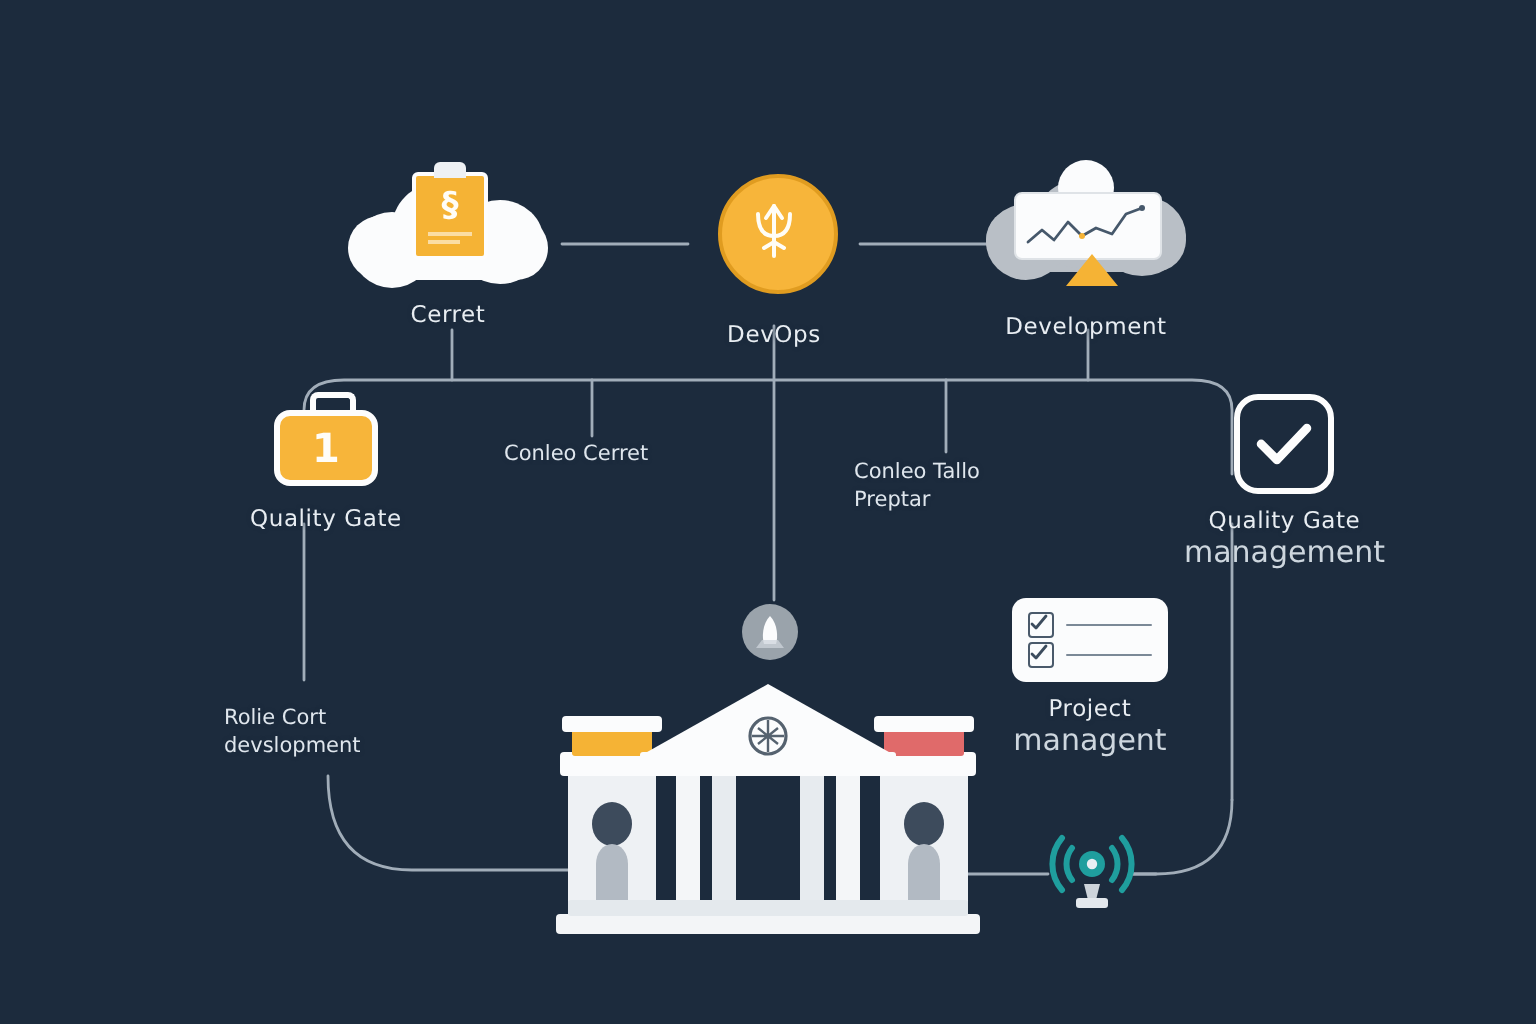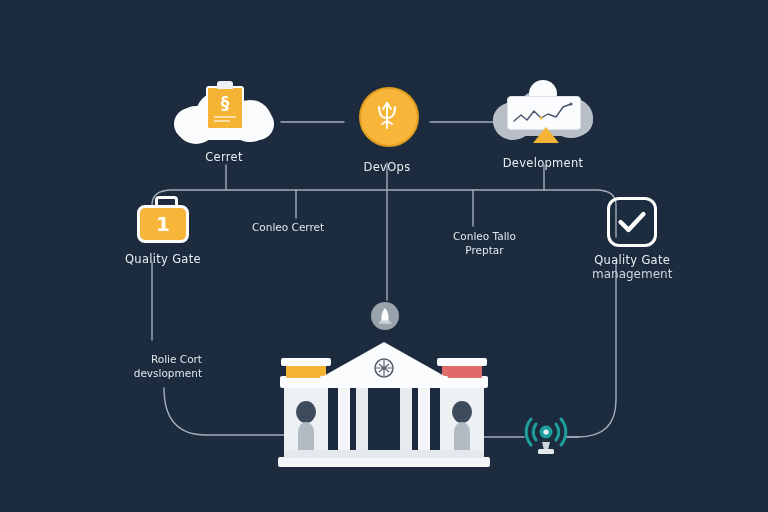--- a/index.html
+++ b/index.html
@@ -286,7 +286,7 @@
 
   <div class="edge-label" style="left:252px; top:221px;">Conleo Cerret</div>
 
-  <div class="edge-label" style="left:453px; top:230px; text-align:center;">Conleo Tallo
+  <div class="edge-label" style="left:427px; top:230px; text-align:left;">Conleo Tallo
 Preptar</div>
 
   <div class="edge-label" style="left:112px; top:353px; text-align:right; width:90px;">Rolie Cort

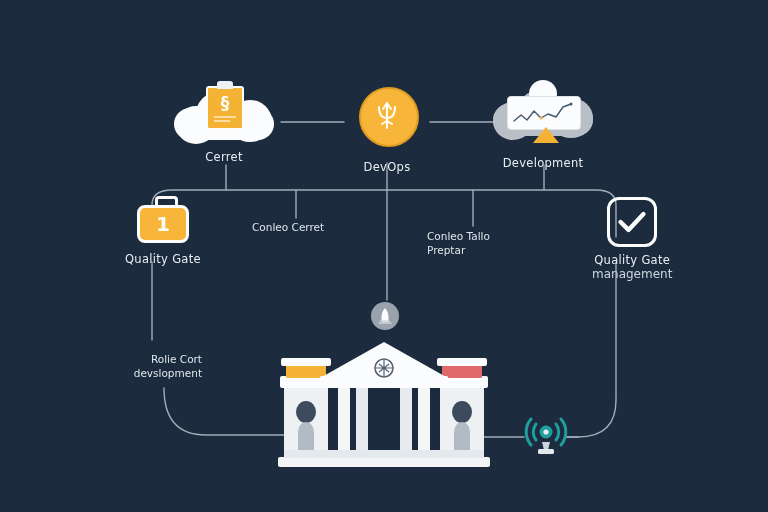--- a/index.html
+++ b/index.html
@@ -41,7 +41,7 @@
   }
   .node-sublabel {
     color: #cdd6de;
-    font-size: 12px;
+    font-size: 15px;
     text-align: center;
     line-height: 1.2;
     white-space: nowrap;

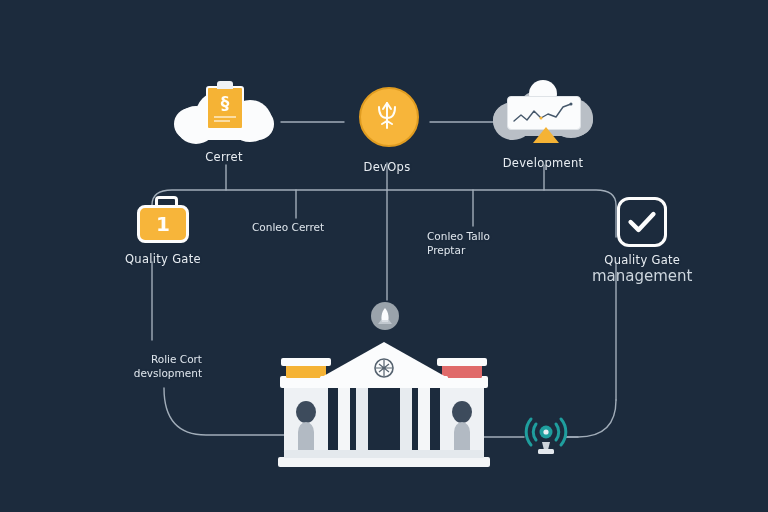--- a/index.html
+++ b/index.html
@@ -289,7 +289,7 @@
   <div class="edge-label" style="left:427px; top:230px; text-align:left;">Conleo Tallo
 Preptar</div>
 
-  <div class="edge-label" style="left:112px; top:353px; text-align:right; width:90px;">Rolie Cort
+  <div class="edge-label" style="left:112px; top:353px; text-align:left; width:90px;">Rolie Cort
 devslopment</div>
 
   <div class="node" style="left:371px; top:302px;">

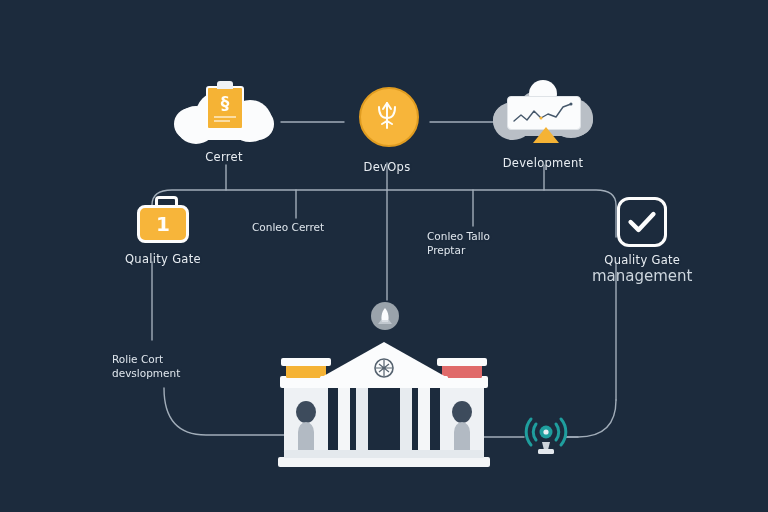--- a/index.html
+++ b/index.html
@@ -301,6 +301,28 @@
     </div>
   </div>
 
+  <div class="node" style="left:506px; top:299px;">
+    <div class="pm-card">
+      <div class="pm-row">
+        <div class="pm-check">
+          <svg viewBox="0 0 11 11" width="11" height="11" style="position:absolute;left:-1px;top:-1px;">
+            <polyline points="2,6 4,8 9,2" fill="none" stroke="#3c4c5d" stroke-width="1.4" stroke-linecap="round" stroke-linejoin="round"></polyline>
+          </svg>
+        </div>
+        <div class="pm-line"></div>
+      </div>
+      <div class="pm-row">
+        <div class="pm-check">
+          <svg viewBox="0 0 11 11" width="11" height="11" style="position:absolute;left:-1px;top:-1px;">
+            <polyline points="2,6 4,8 9,2" fill="none" stroke="#3c4c5d" stroke-width="1.4" stroke-linecap="round" stroke-linejoin="round"></polyline>
+          </svg>
+        </div>
+        <div class="pm-line"></div>
+      </div>
+    </div>
+    <div class="node-label">Project</div>
+    <div class="node-sublabel">managent</div>
+  </div>
 
   <div class="node" style="left:518px; top:408px;">
     <div class="wifi">

